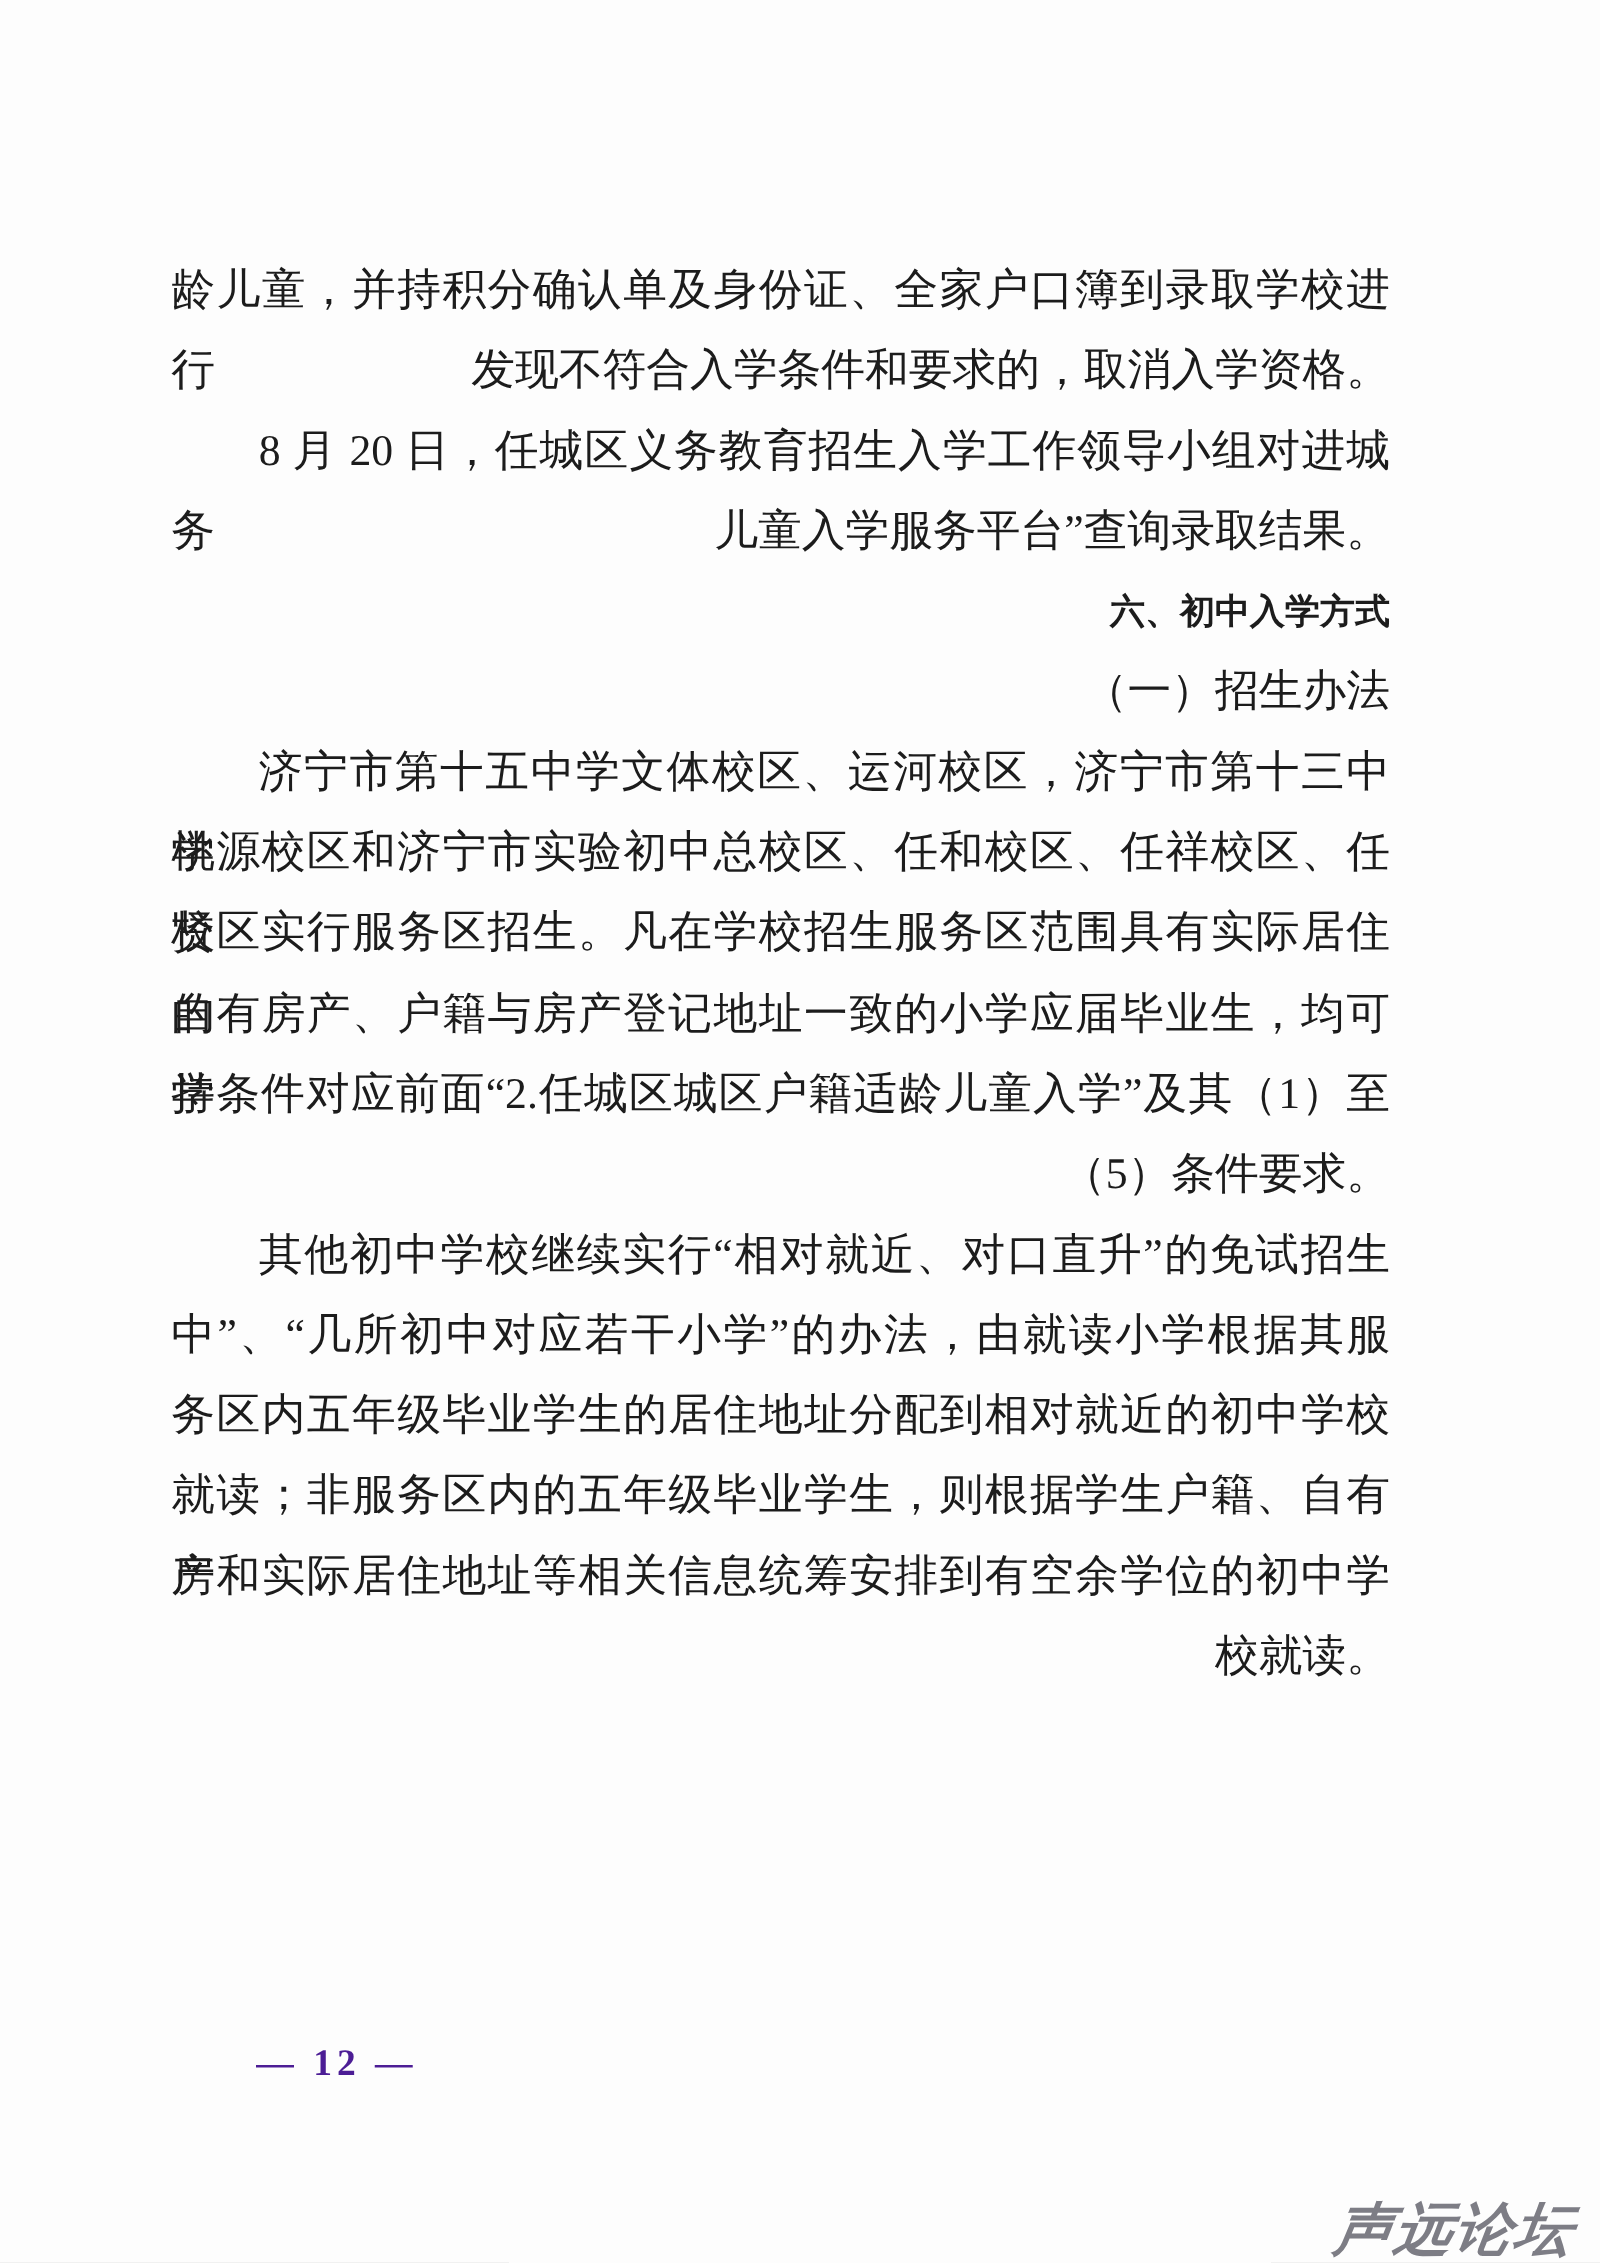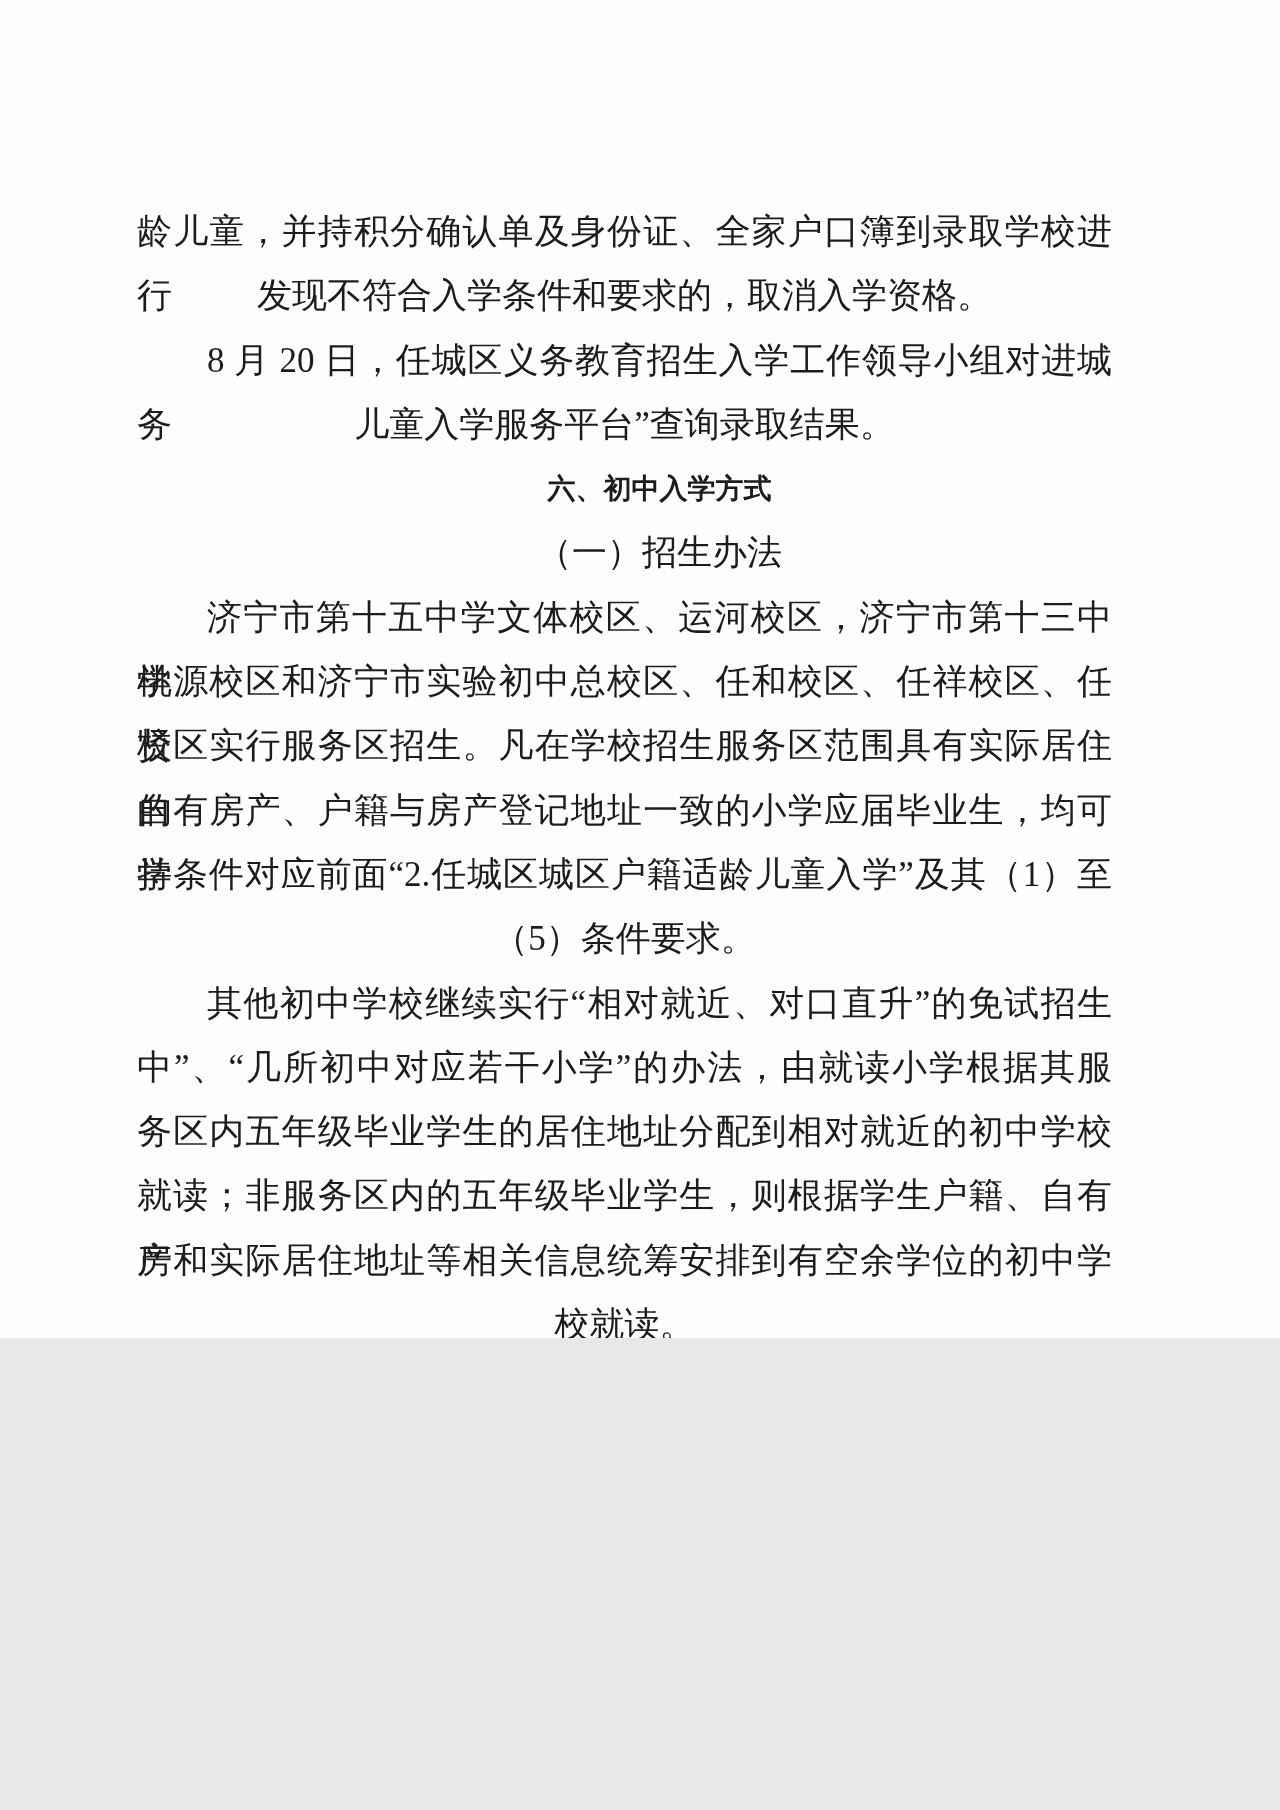--- a/index.html
+++ b/index.html
@@ -10,7 +10,7 @@
   .page {
     position: relative;
     width: 1280px;
-    height: 1338px;
+    height: 1810px;
     margin: 0 auto;
     background: #fdfdfd;
     overflow: hidden;

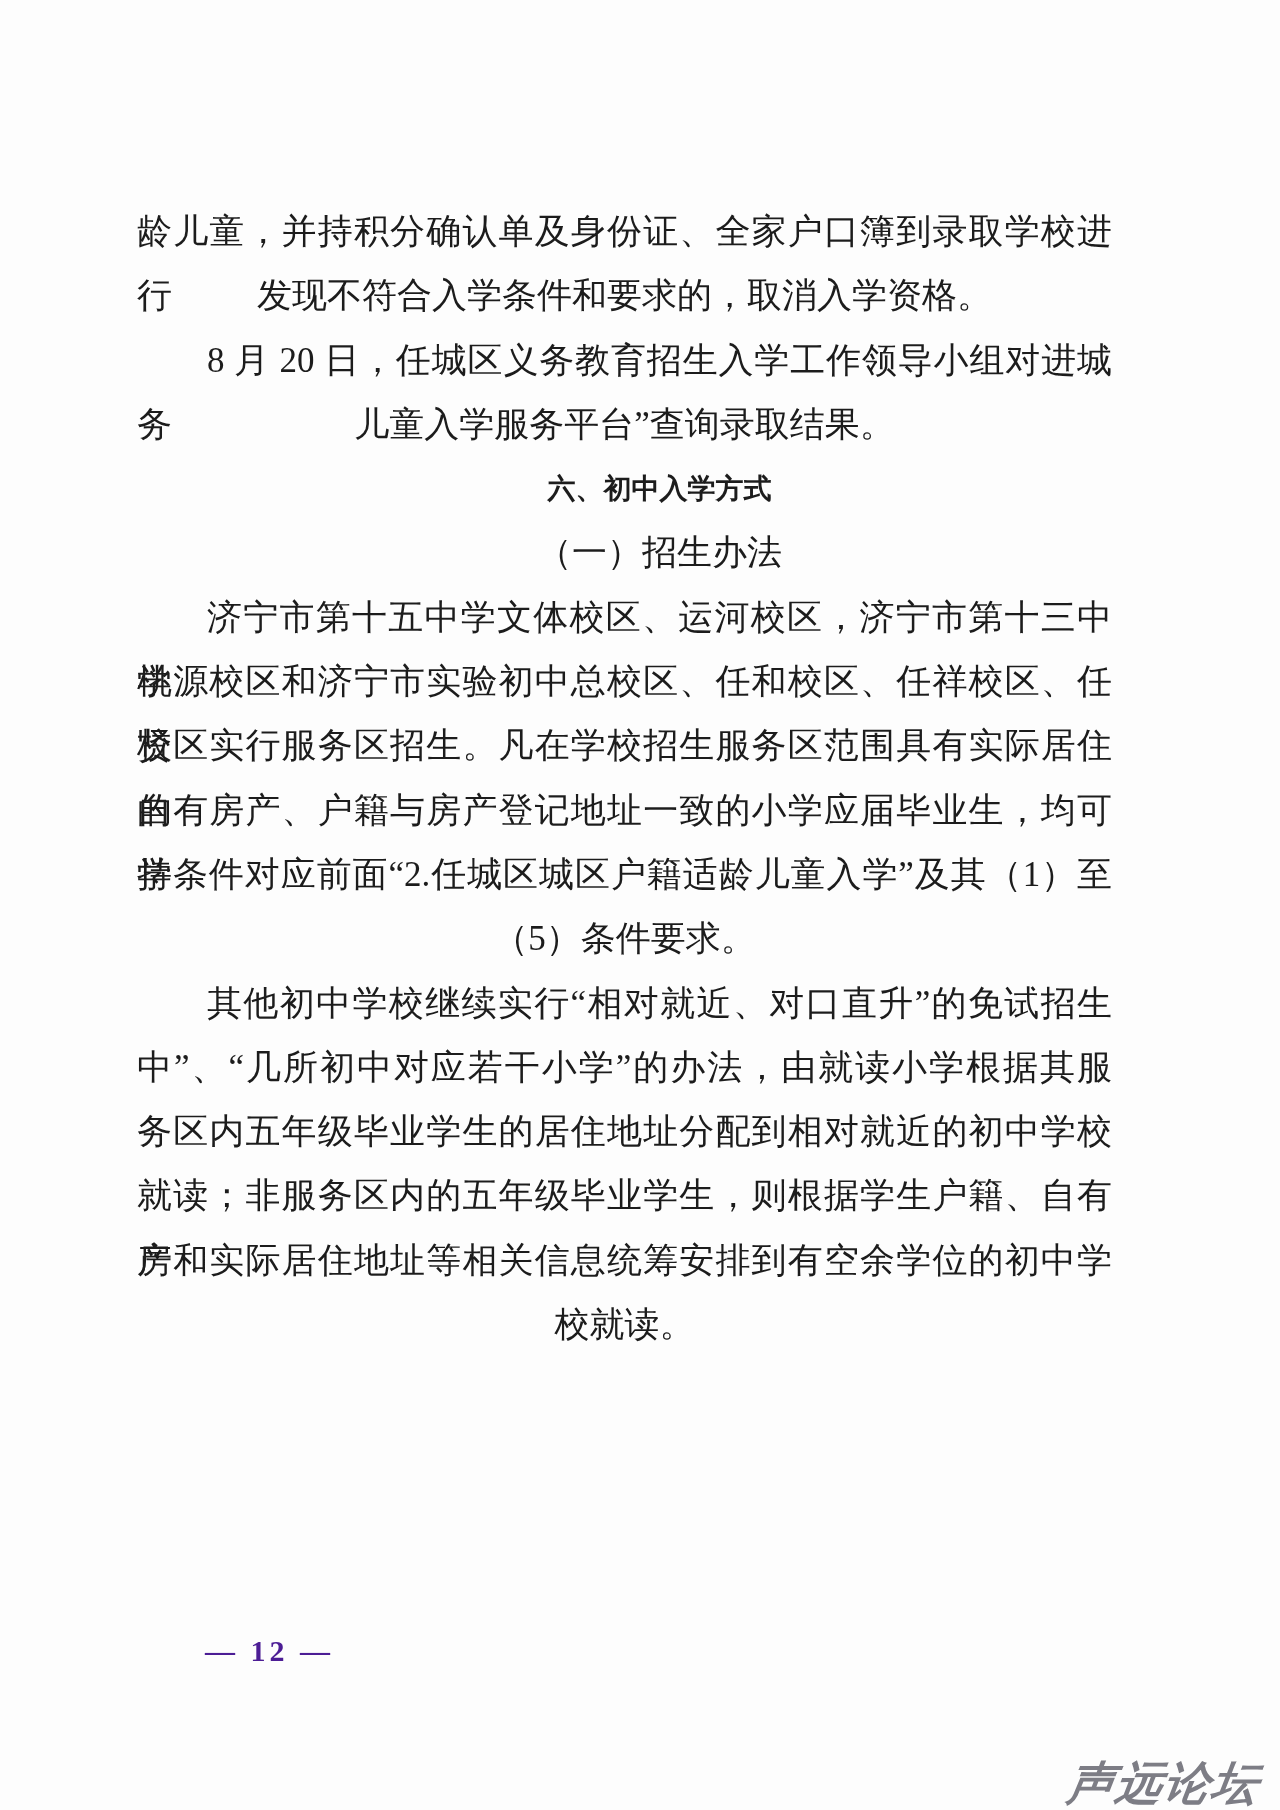--- a/index.html
+++ b/index.html
@@ -28,7 +28,7 @@
     line-height: 64.3px;
     font-size: 35px;
     white-space: nowrap;
-    text-align: center;
+    text-align: right;
   }
   
   .line.full {

